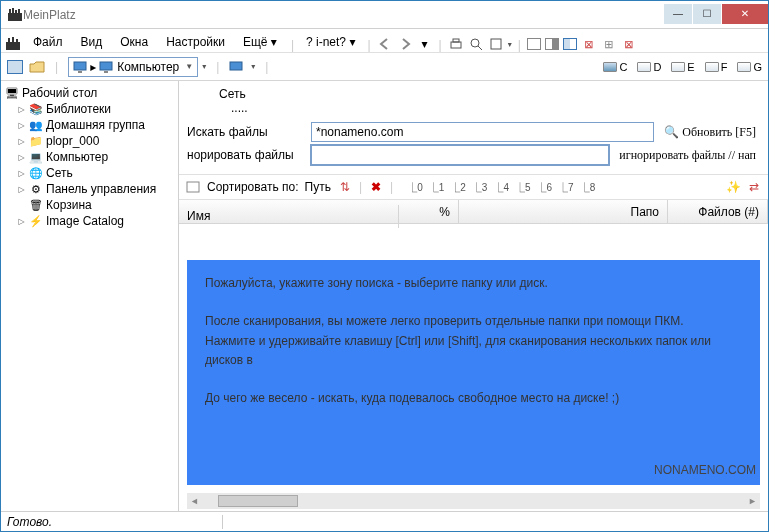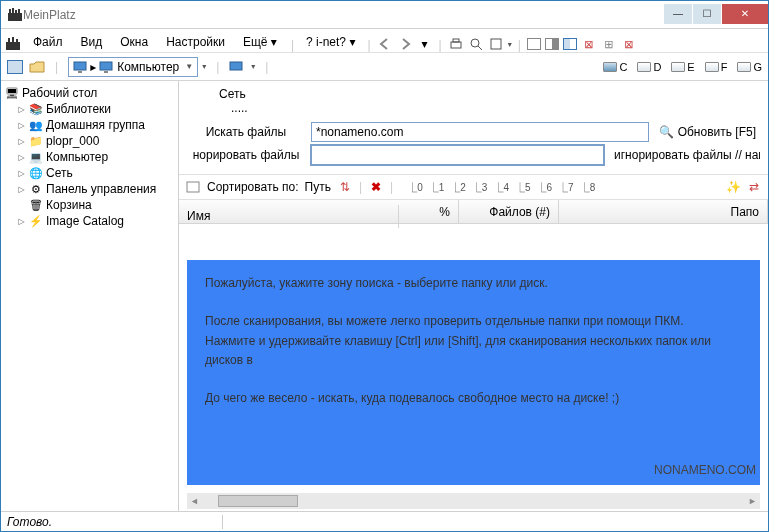--- a/index.html
+++ b/index.html
@@ -34,7 +34,7 @@
 .path-area { padding: 6px 8px 2px 40px; font-size: 12px; }
 .search-rows { padding: 2px 8px 6px 8px; }
 .search-row { display: flex; align-items: center; gap: 6px; margin: 3px 0; }
-.search-label { width: 118px; text-align: center; font-size: 12px; }
+.search-label { width: 118px; text-align: left; font-size: 12px; }
 .search-input { flex: 1; border: 1px solid #7a9fcb; height: 20px; padding: 0 4px; font-size: 12px; }
 .search-input.focused { outline: 1px solid #7a9fcb; }
 .search-action { font-size: 12px; white-space: nowrap; padding: 0 4px; }

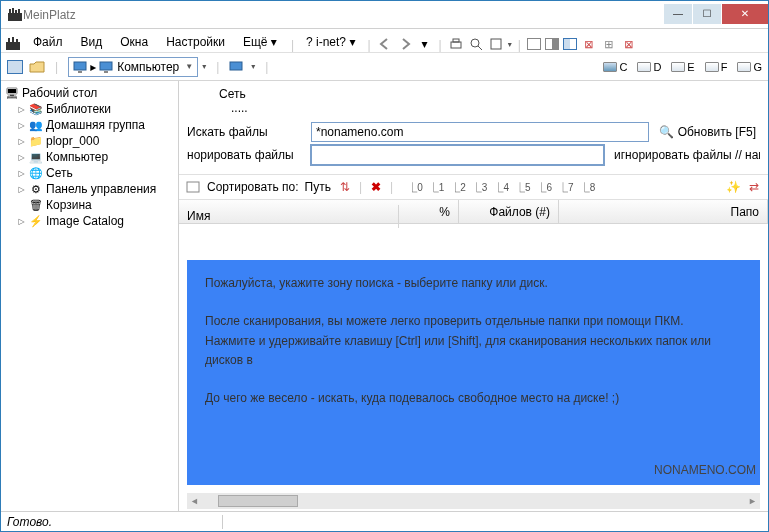--- a/index.html
+++ b/index.html
@@ -37,7 +37,7 @@
 .search-label { width: 118px; text-align: left; font-size: 12px; }
 .search-input { flex: 1; border: 1px solid #7a9fcb; height: 20px; padding: 0 4px; font-size: 12px; }
 .search-input.focused { outline: 1px solid #7a9fcb; }
-.search-action { font-size: 12px; white-space: nowrap; padding: 0 4px; }
+.search-action { font-size: 12px; white-space: nowrap; padding: 0 4px; font-family: Liberation Serif, serif; }
 .search-action.clip { max-width: 150px; overflow: hidden; text-overflow: clip; }
 .sort-toolbar { height: 26px; border-top: 1px solid #e0e0e0; border-bottom: 1px solid #e0e0e0; display: flex; align-items: center; padding: 0 6px; gap: 6px; font-size: 12px; }
 .sort-sep { color: #ccc; }

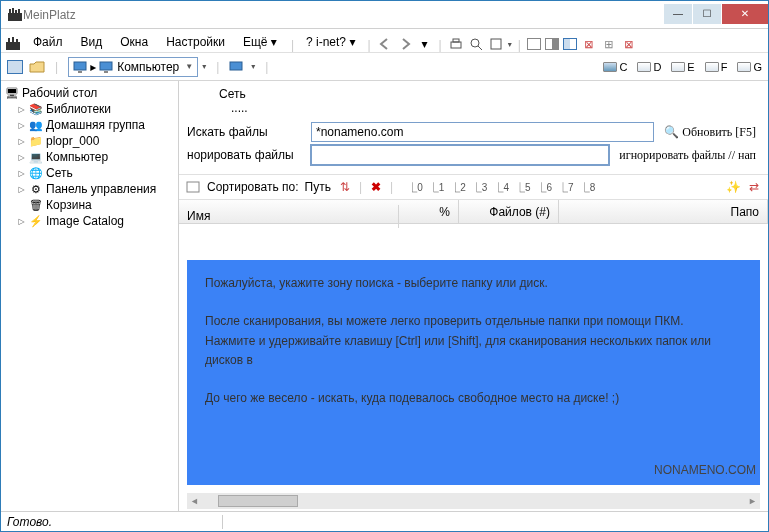--- a/index.html
+++ b/index.html
@@ -297,8 +297,8 @@
     <div class="columns">
       <div class="col c-name">Имя</div>
       <div class="col c-pct">%</div>
+      <div class="col c-last">Папо</div>
       <div class="col c-files">Файлов (#)</div>
-      <div class="col c-last">Папо</div>
     </div>
 
     <div class="msg-area">

